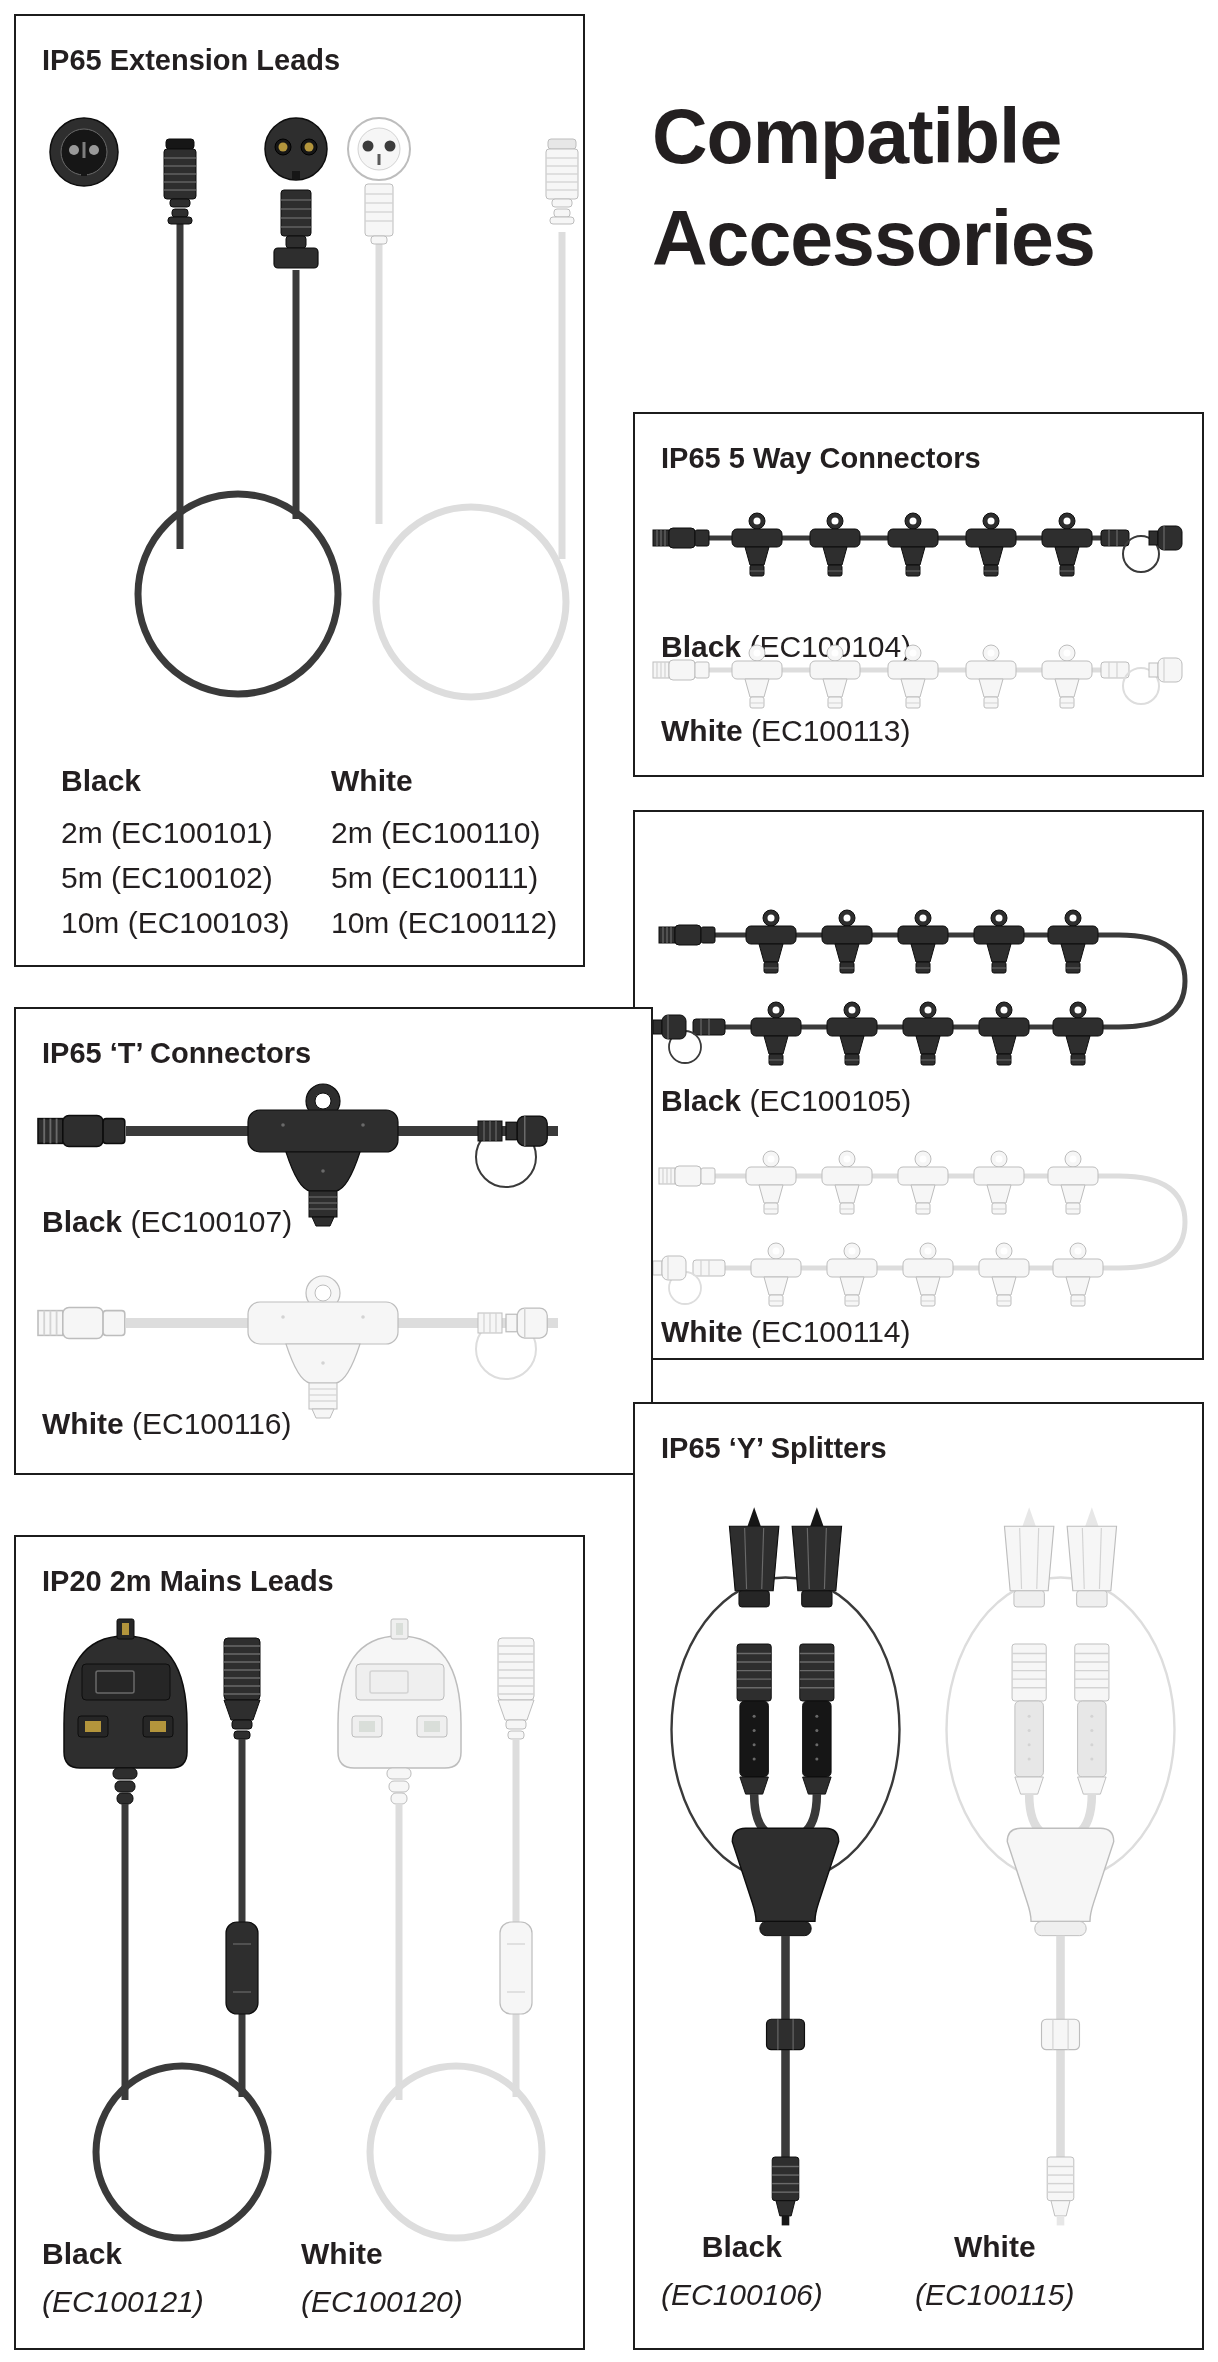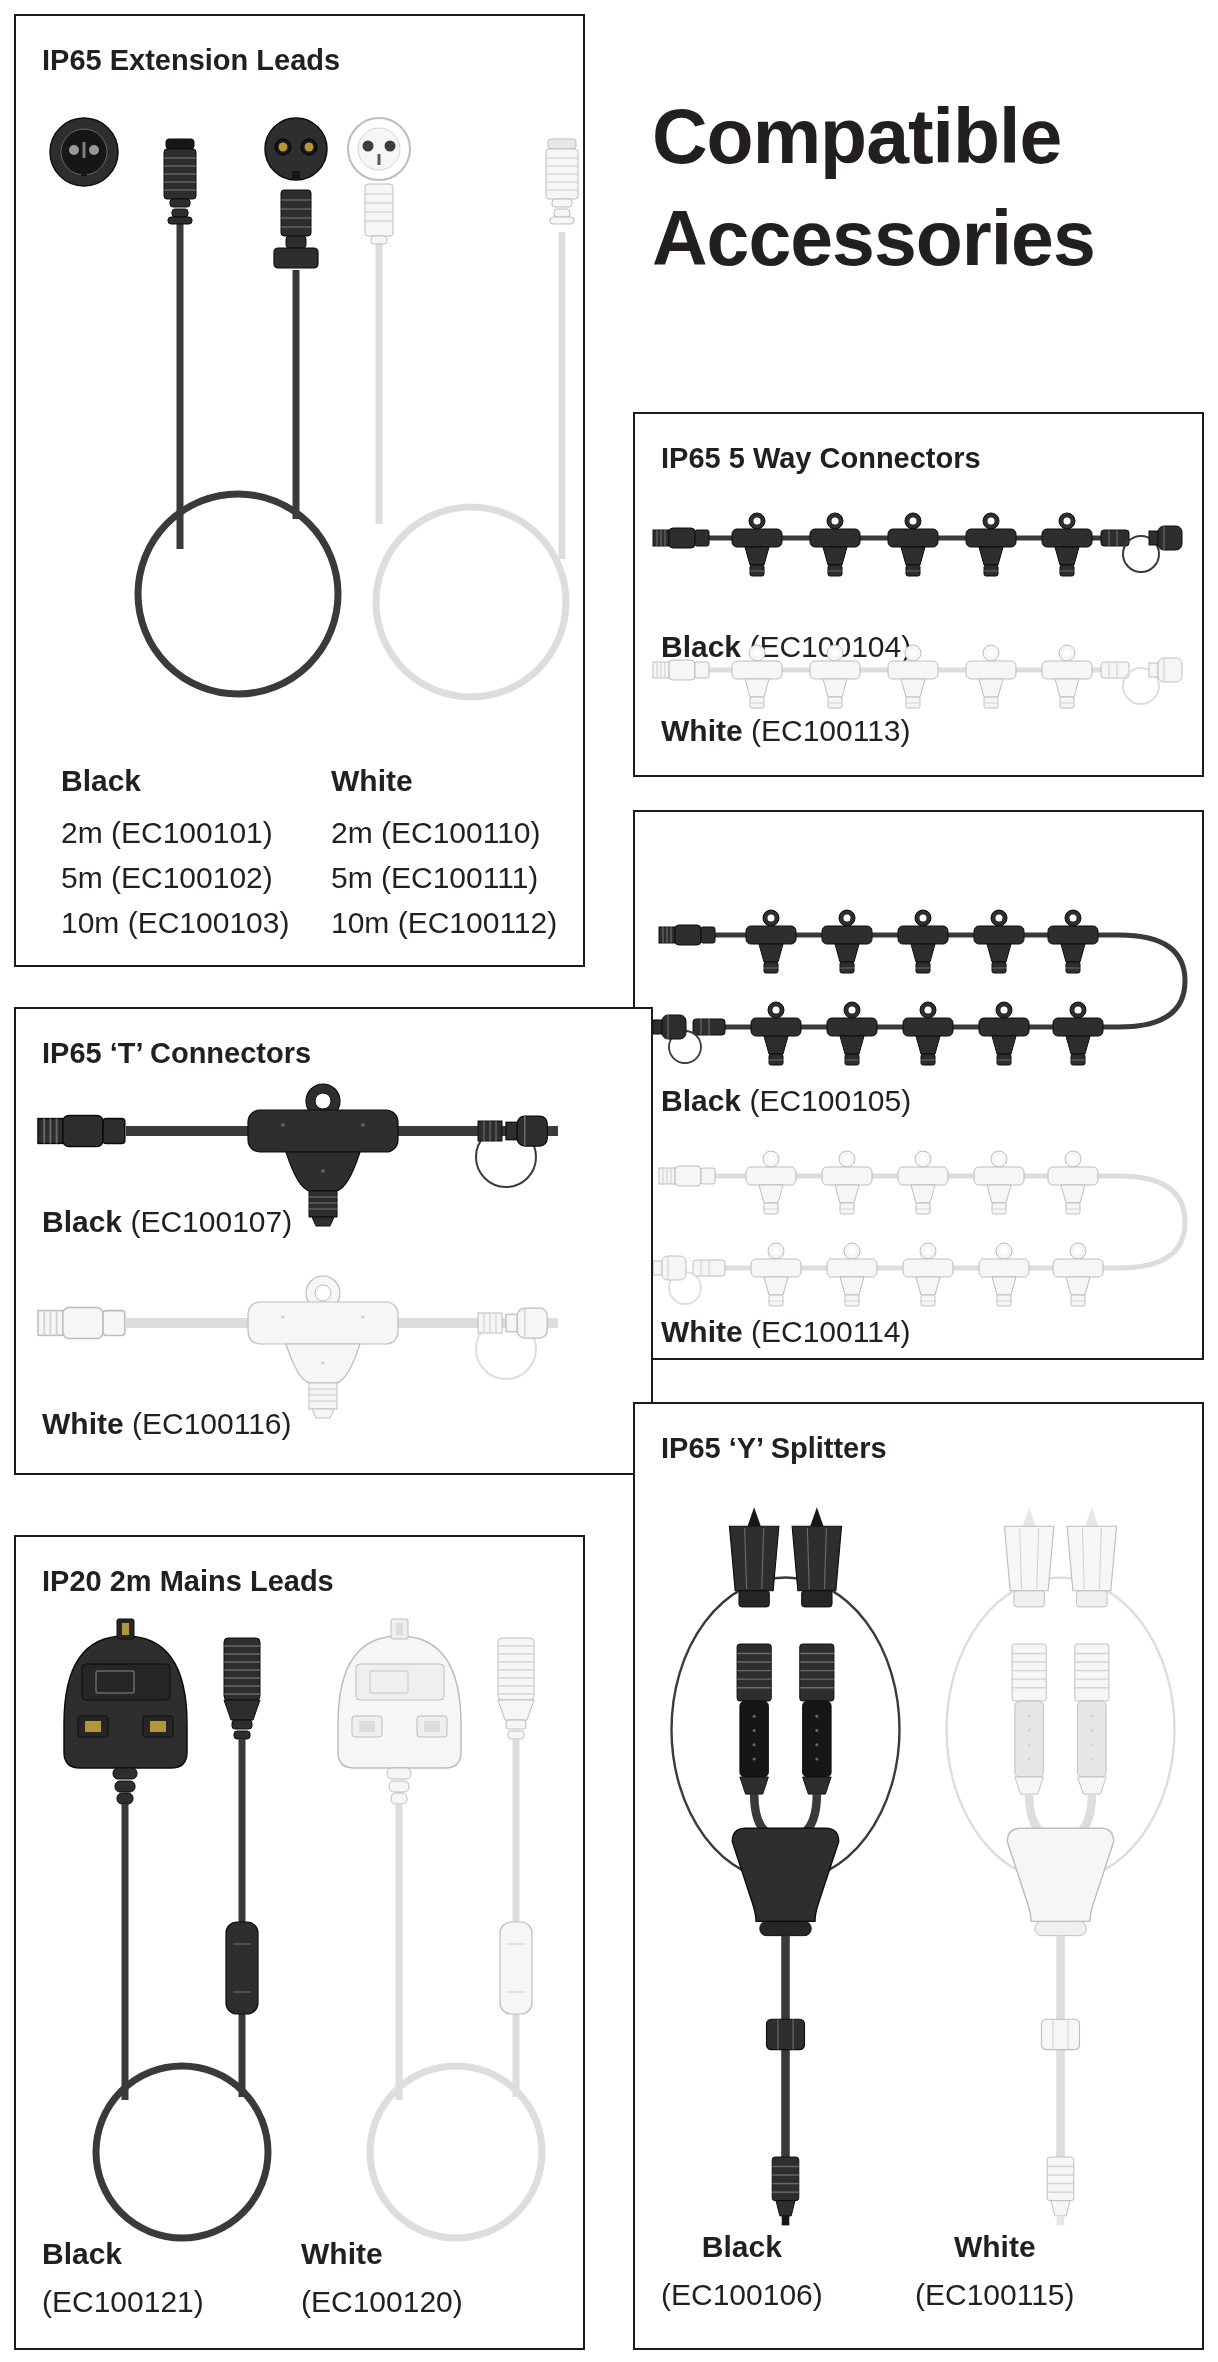--- a/index.html
+++ b/index.html
@@ -25,7 +25,7 @@
   .vlabel{position:absolute;left:26px;margin:0;font-size:30px;color:var(--ink);white-space:nowrap;}
   .vlabel strong{font-weight:700;}
   .vlabel2 strong{display:block;margin-bottom:14px;}
-  .vlabel2 span{display:block;}
+  .vlabel2 span{display:block;font-style:italic;}
   .speclist{position:absolute;font-size:30px;color:var(--ink);}
   .speclist .clr{font-weight:700;margin-bottom:12px;}
   .speclist .sz{line-height:45px;}

